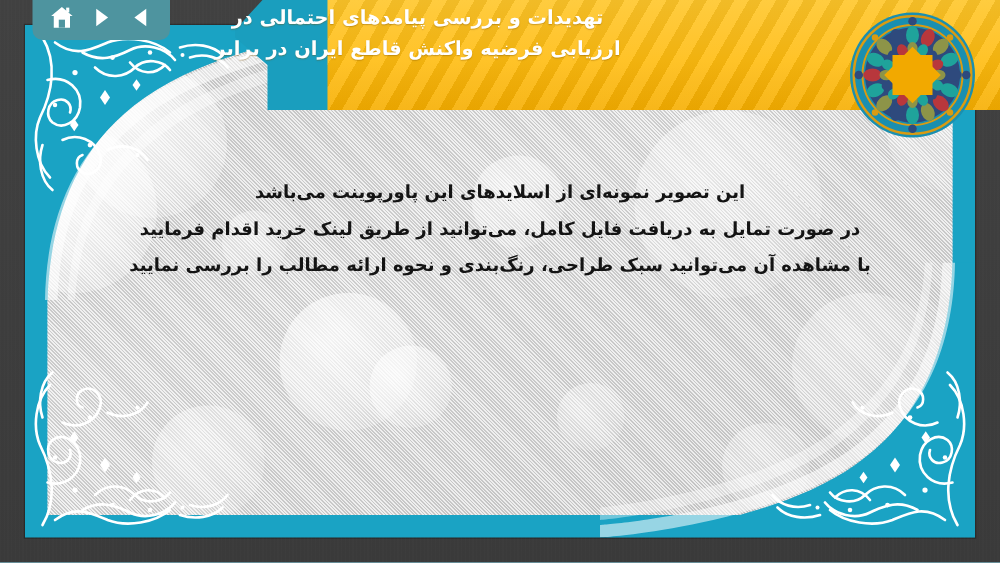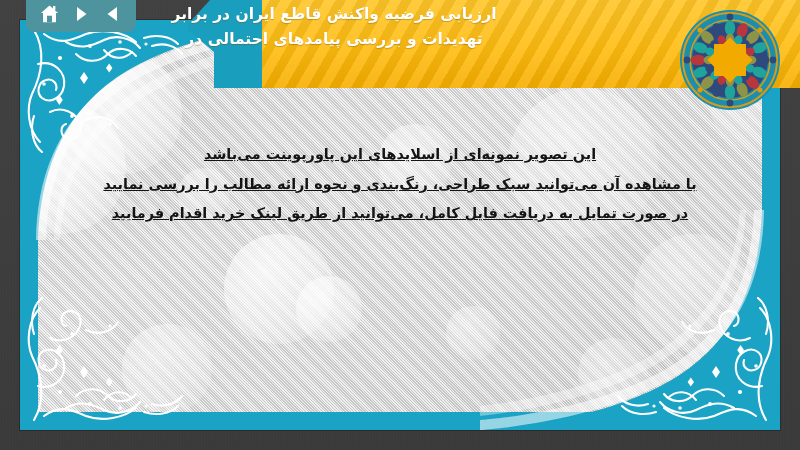--- a/index.html
+++ b/index.html
@@ -361,8 +361,8 @@
   </div>
 
   <div id="title">
+    <div class="tl">تهدیدات و بررسی پیامدهای احتمالی در</div>
     <div class="tl">ارزیابی فرضیه واکنش قاطع ایران در برابر</div>
-    <div class="tl">تهدیدات و بررسی پیامدهای احتمالی در</div>
   </div>
 
   <svg id="medallion" viewBox="0 0 104 104">

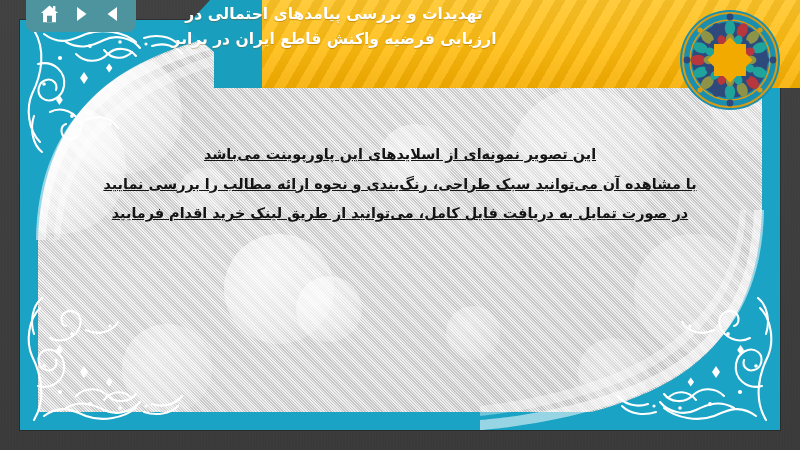--- a/index.html
+++ b/index.html
@@ -187,7 +187,6 @@
     line-height: 2.06;
     font-weight: bold;
     z-index: 20;
-    text-decoration: underline;
   }
   #body .bl { white-space: nowrap; }
 

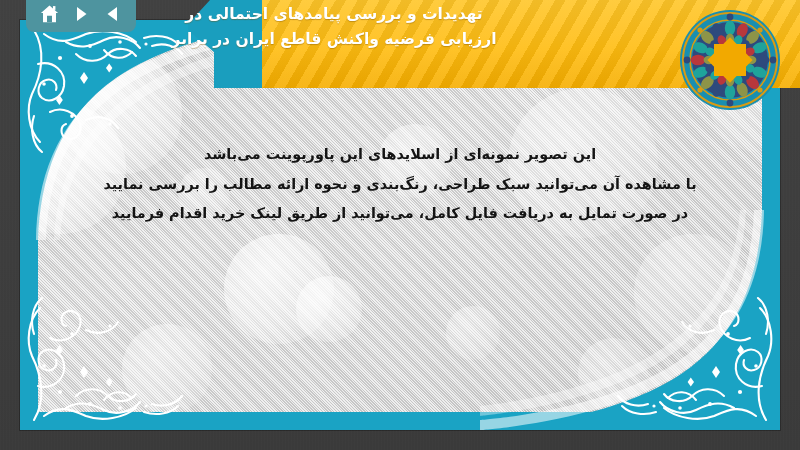--- a/index.html
+++ b/index.html
@@ -347,8 +347,8 @@
 
     <div id="body">
       <div class="bl">این تصویر نمونه‌ای از اسلایدهای این پاورپوینت می‌باشد</div>
+      <div class="bl">در صورت تمایل به دریافت فایل کامل، می‌توانید از طریق لینک خرید اقدام فرمایید</div>
       <div class="bl">با مشاهده آن می‌توانید سبک طراحی، رنگ‌بندی و نحوه ارائه مطالب را بررسی نمایید</div>
-      <div class="bl">در صورت تمایل به دریافت فایل کامل، می‌توانید از طریق لینک خرید اقدام فرمایید</div>
     </div>
   </div>
 

